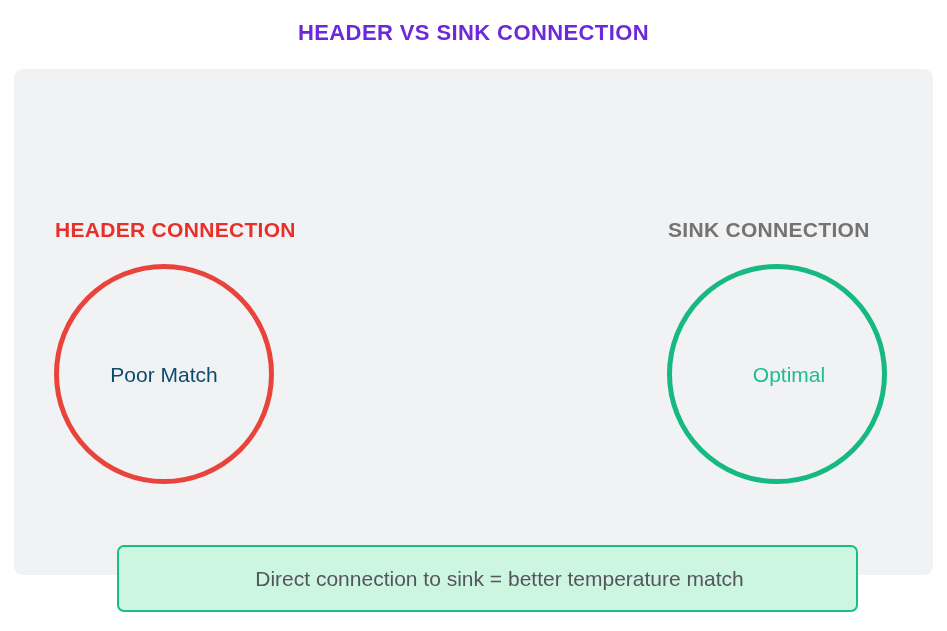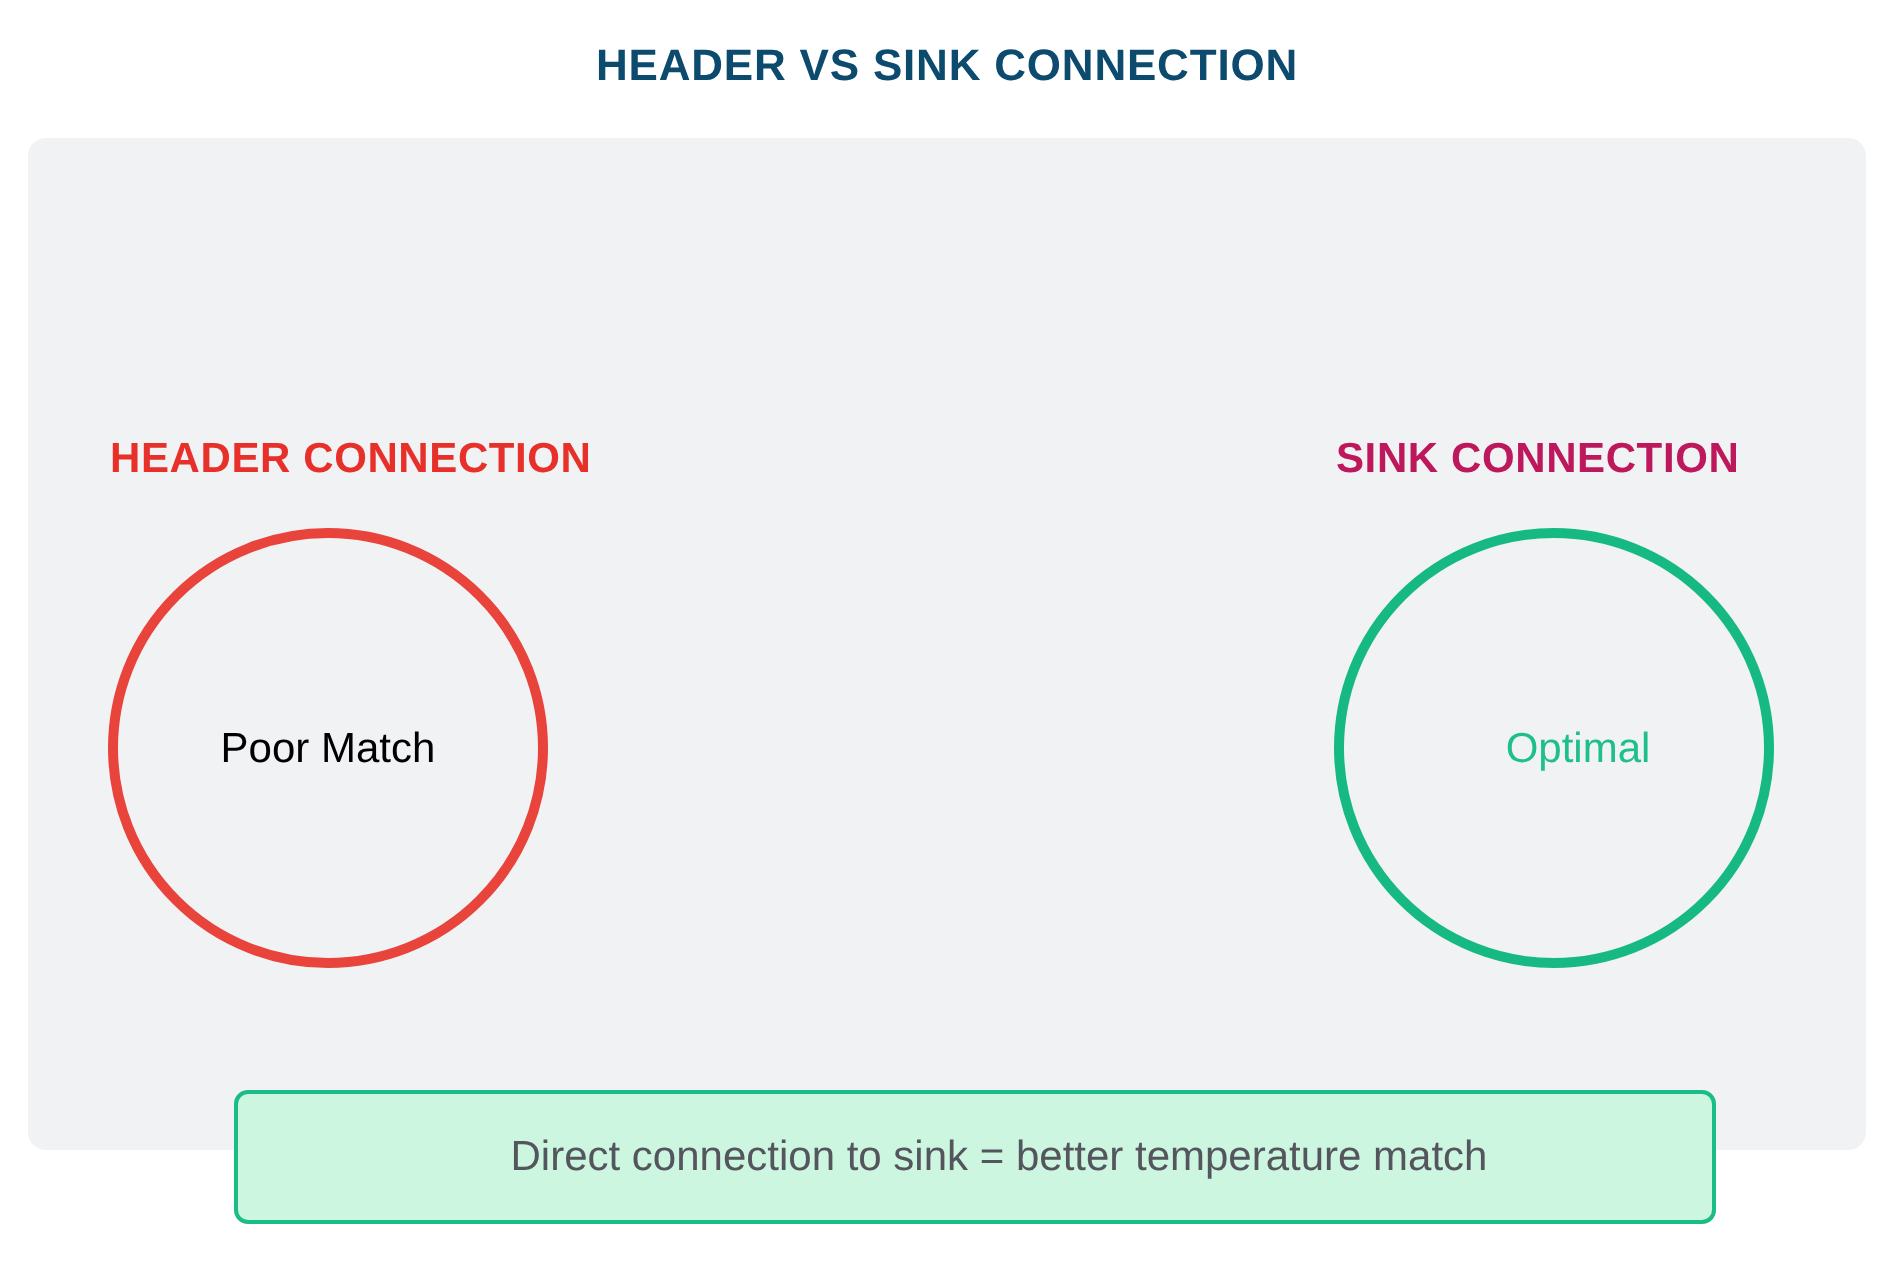--- a/index.html
+++ b/index.html
@@ -33,7 +33,7 @@
     font-size: 22px;
     font-weight: bold;
     letter-spacing: 0.4px;
-    color: #0c4a6e;
+    color: #6d28d9;
     white-space: nowrap;
   }
 

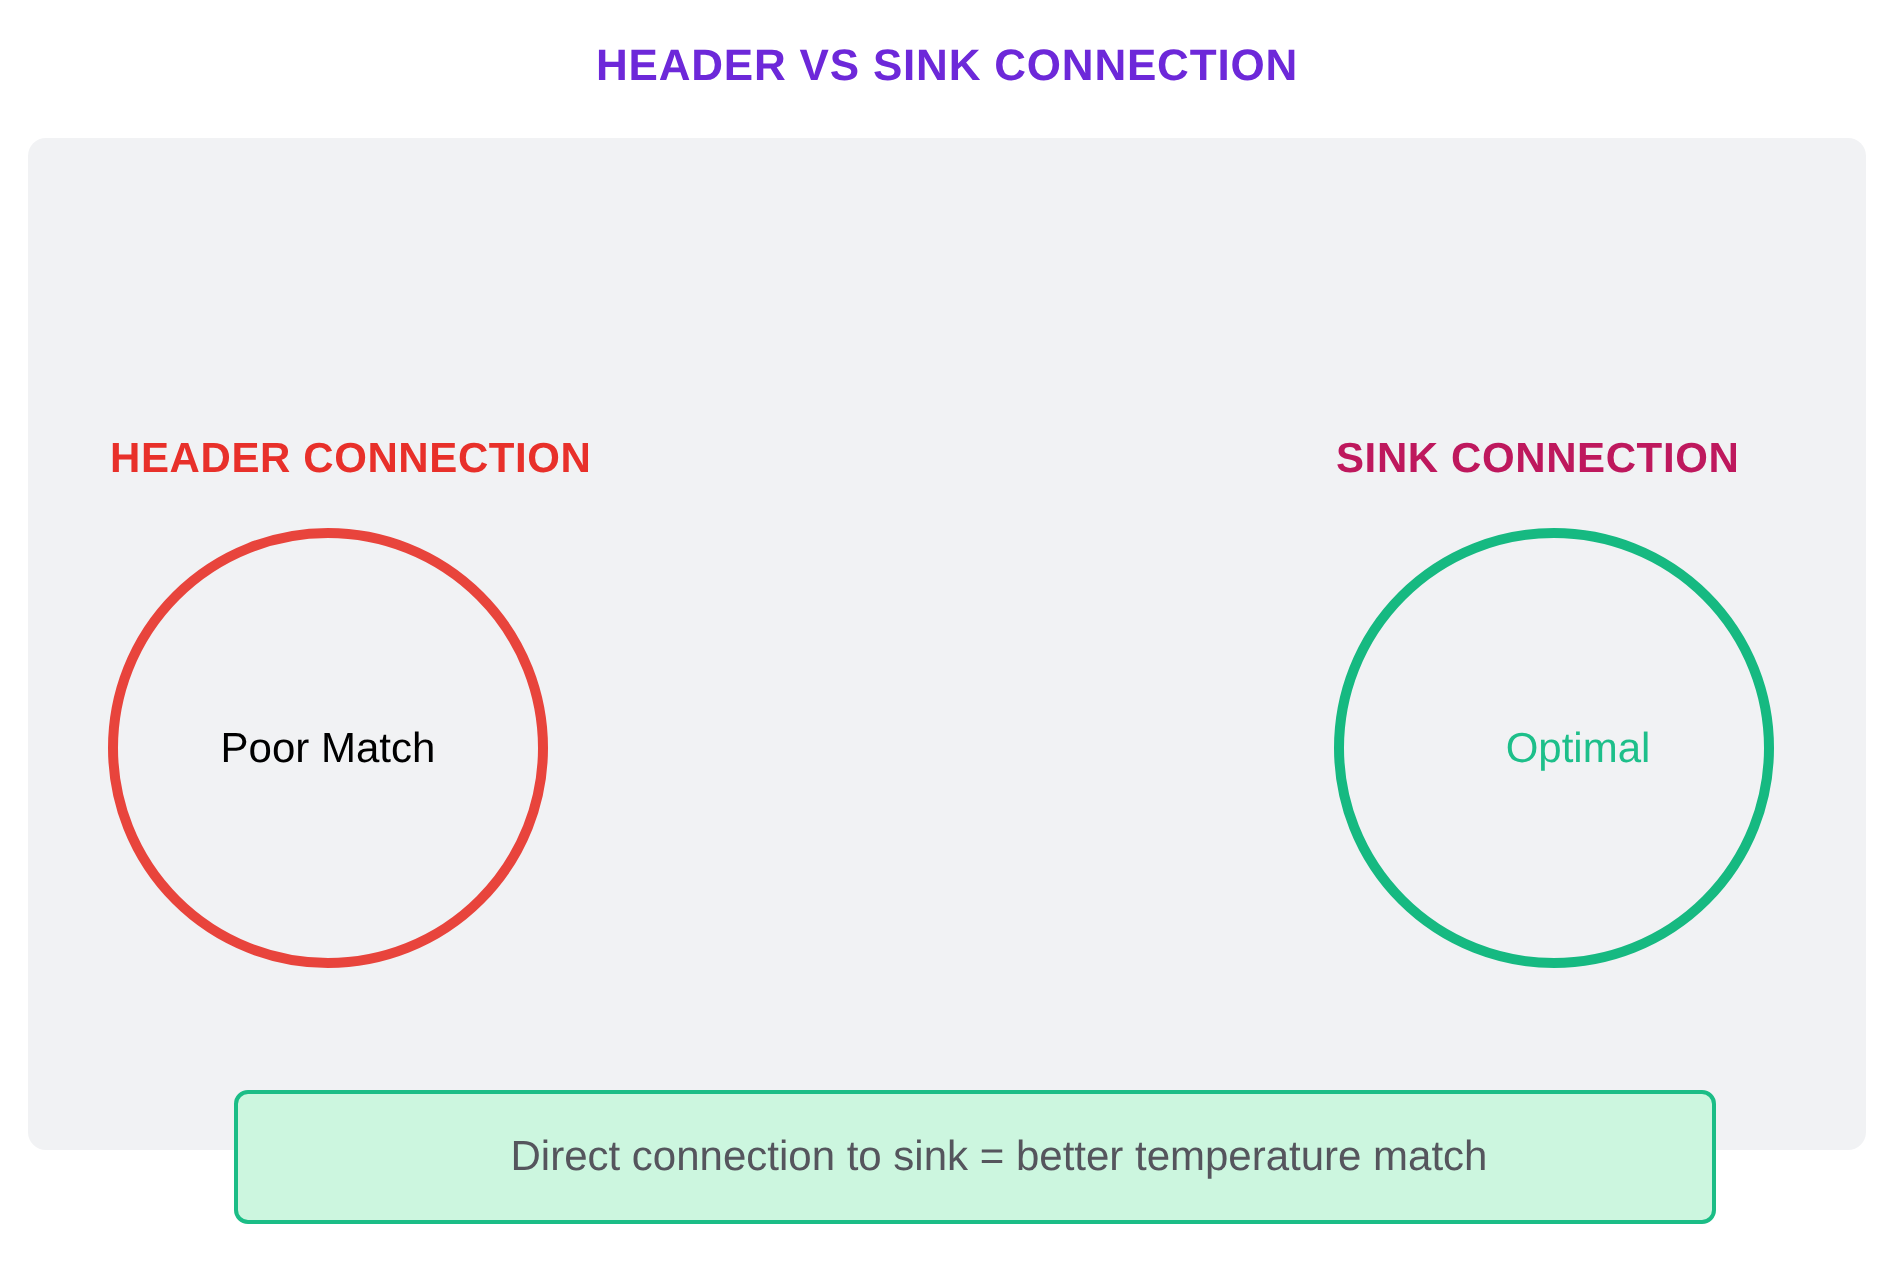--- a/index.html
+++ b/index.html
@@ -126,7 +126,7 @@
       <span class="circle-text" style="color:#000000;">Poor Match</span>
     </div>
 
-    <div class="col-label right" style="color:#be185d;">SINK CONNECTION</div>
+    <div class="col-label right" style="color:#737373;">SINK CONNECTION</div>
 
     <div class="circle right" style="border-color:#16b981;">
       <span class="circle-text" style="color:#1dbf8a;margin-left:24px;">Optimal</span>

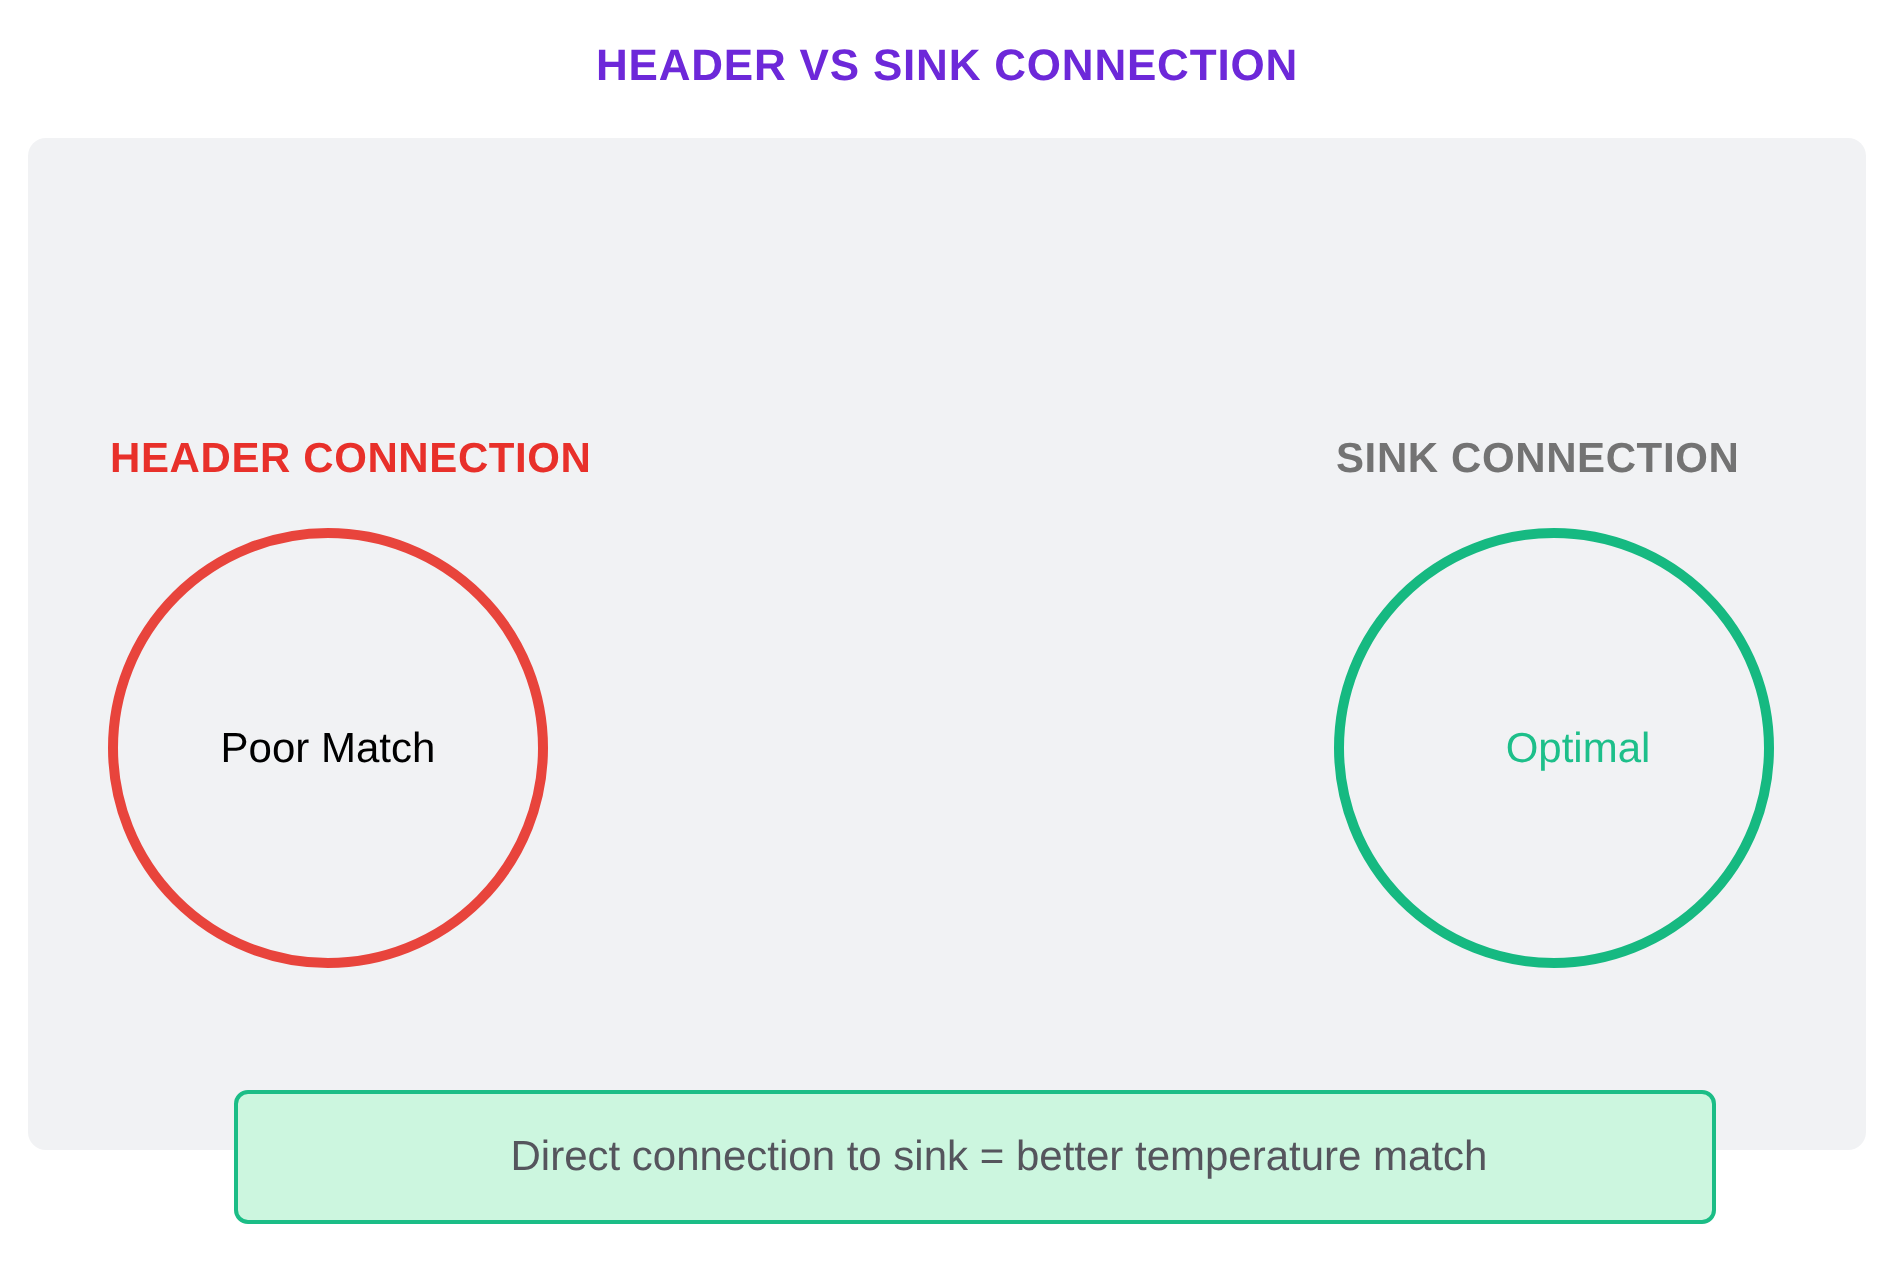--- a/index.html
+++ b/index.html
@@ -123,7 +123,7 @@
     <div class="col-label left" style="color:#e8302a;">HEADER CONNECTION</div>
 
     <div class="circle left" style="border-color:#e8443c;">
-      <span class="circle-text" style="color:#000000;">Poor Match</span>
+      <span class="circle-text" style="color:#0c4a6e;">Poor Match</span>
     </div>
 
     <div class="col-label right" style="color:#737373;">SINK CONNECTION</div>

